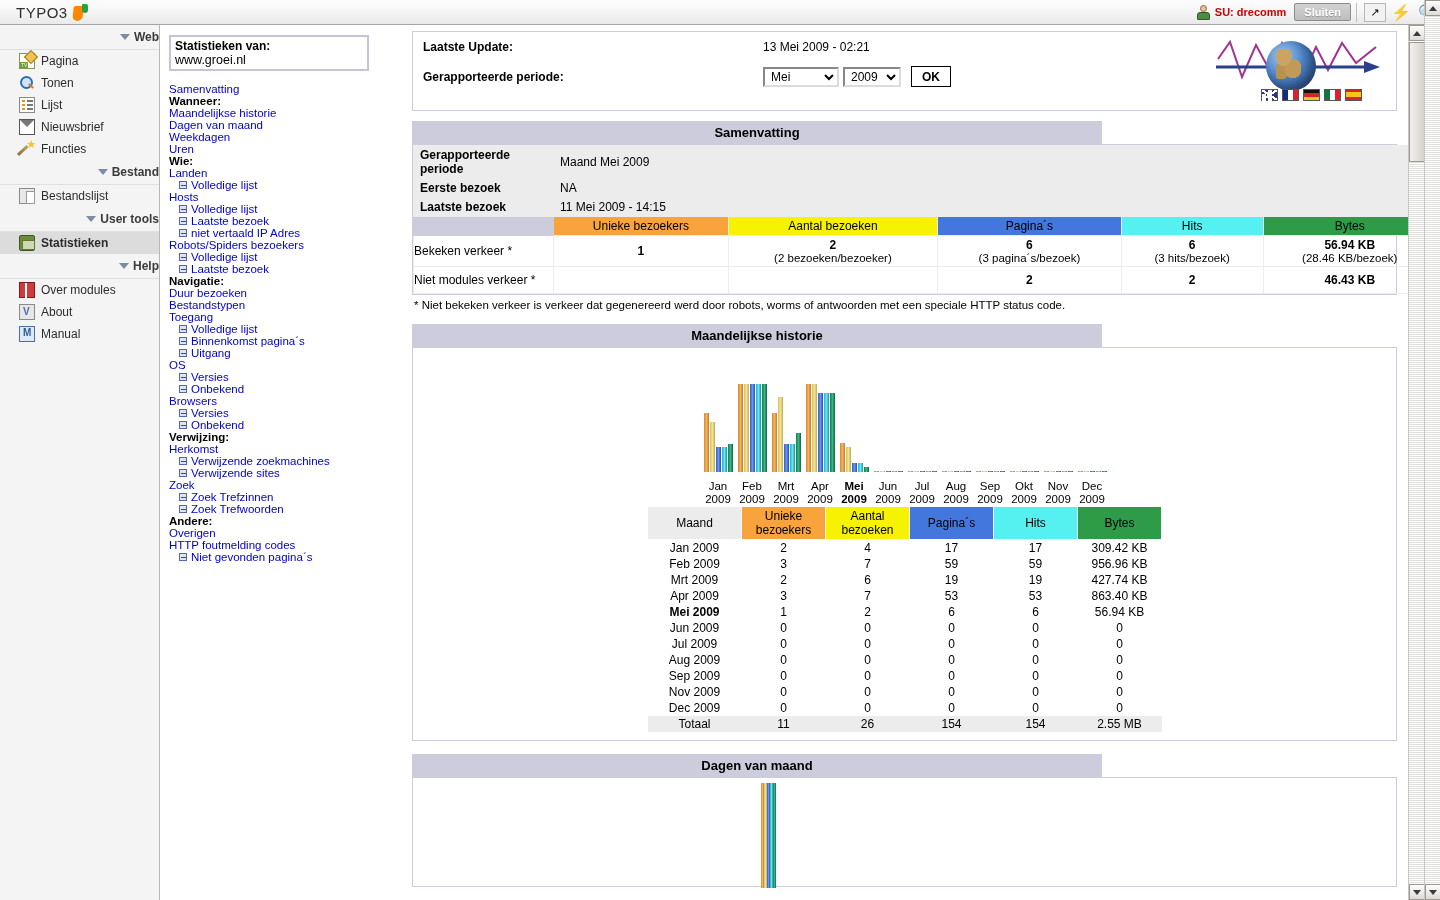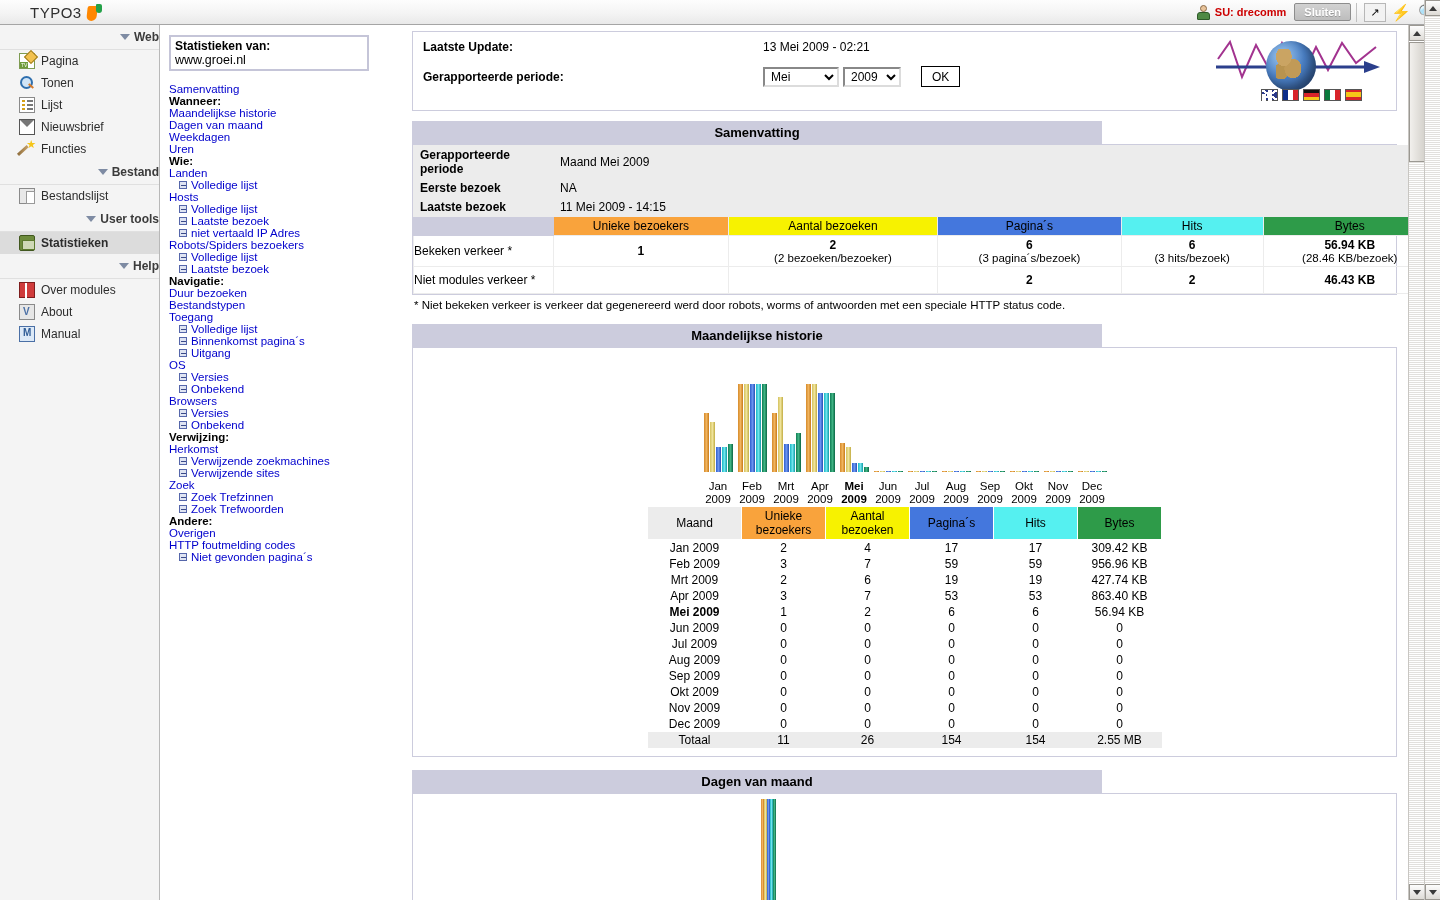--- a/index.html
+++ b/index.html
@@ -21,7 +21,7 @@
   }
   #logo {
     display:flex; align-items:flex-start; gap:5px;
-    padding-left: 30px; font-size: 15px; letter-spacing:.5px;
+    padding-left: 16px; font-size: 15px; letter-spacing:.5px;
     font-family:"Liberation Sans", sans-serif; color:#2f2f2f; font-weight:400;
   }
   .t3mark { position:relative; width:15px; height:17px; display:inline-block; }

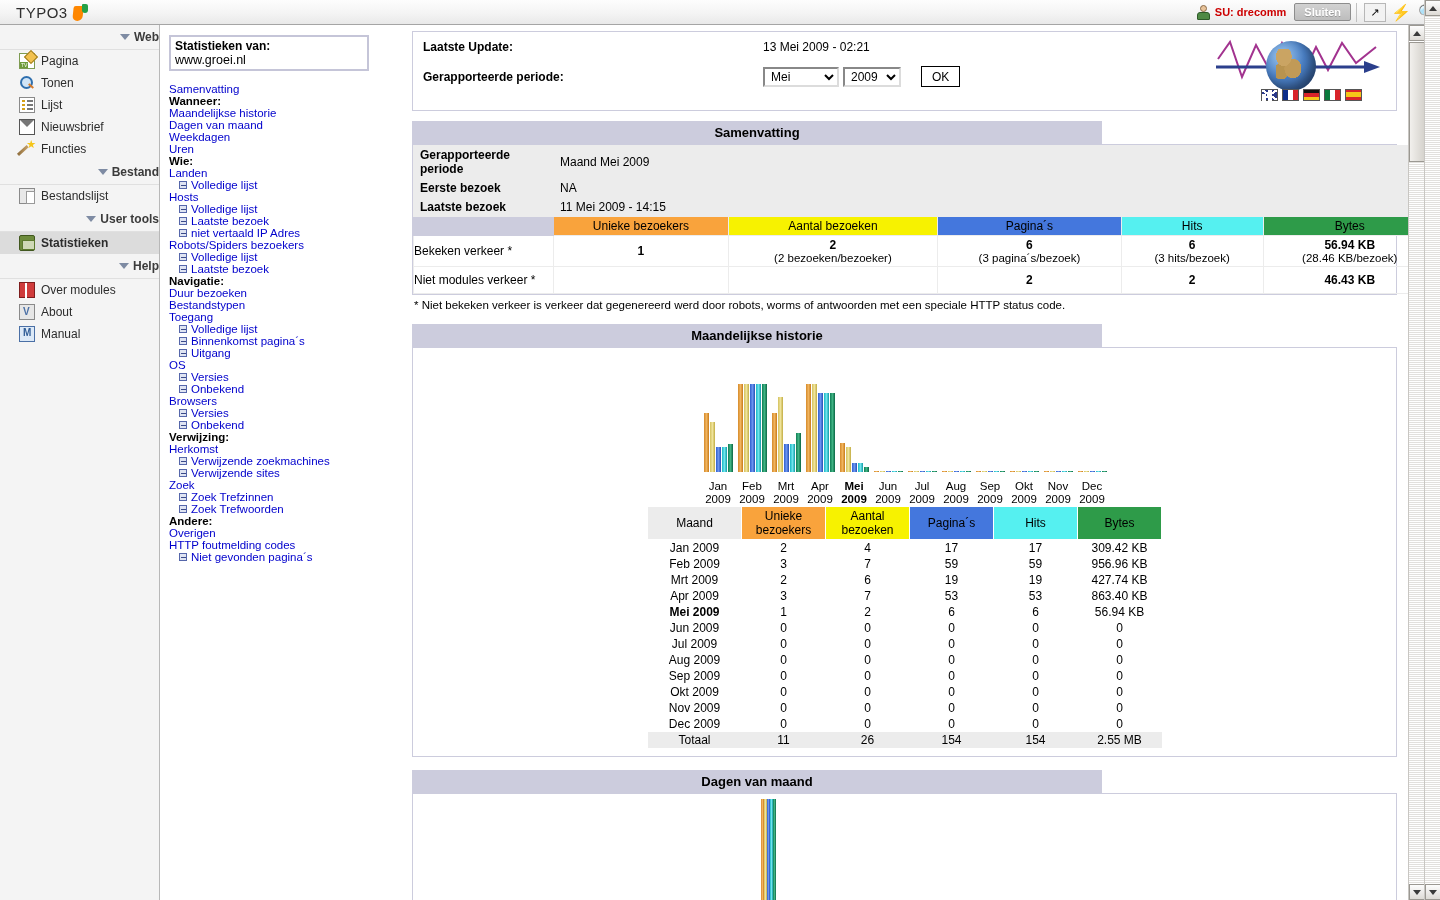--- a/index.html
+++ b/index.html
@@ -445,7 +445,7 @@
       <span class="hdr-lbl">Gerapporteerde periode:</span>
       <select class="vint" id="month-select" style="width:76px;"><option>Jan</option><option>Feb</option><option>Mrt</option><option>Apr</option><option selected="">Mei</option><option>Jun</option><option>Jul</option><option>Aug</option><option>Sep</option><option>Okt</option><option>Nov</option><option>Dec</option></select>
       <select class="vint" id="year-select" style="width:58px;margin-left:4px;"><option>2009</option></select>
-      <button class="vint" style="margin-left:20px;">OK</button>
+      <button class="vint" style="margin-left:10px;font-weight:bold;">OK</button>
     </div>
     <div class="logo-aw">
       <svg class="zig" viewBox="0 0 165 45">

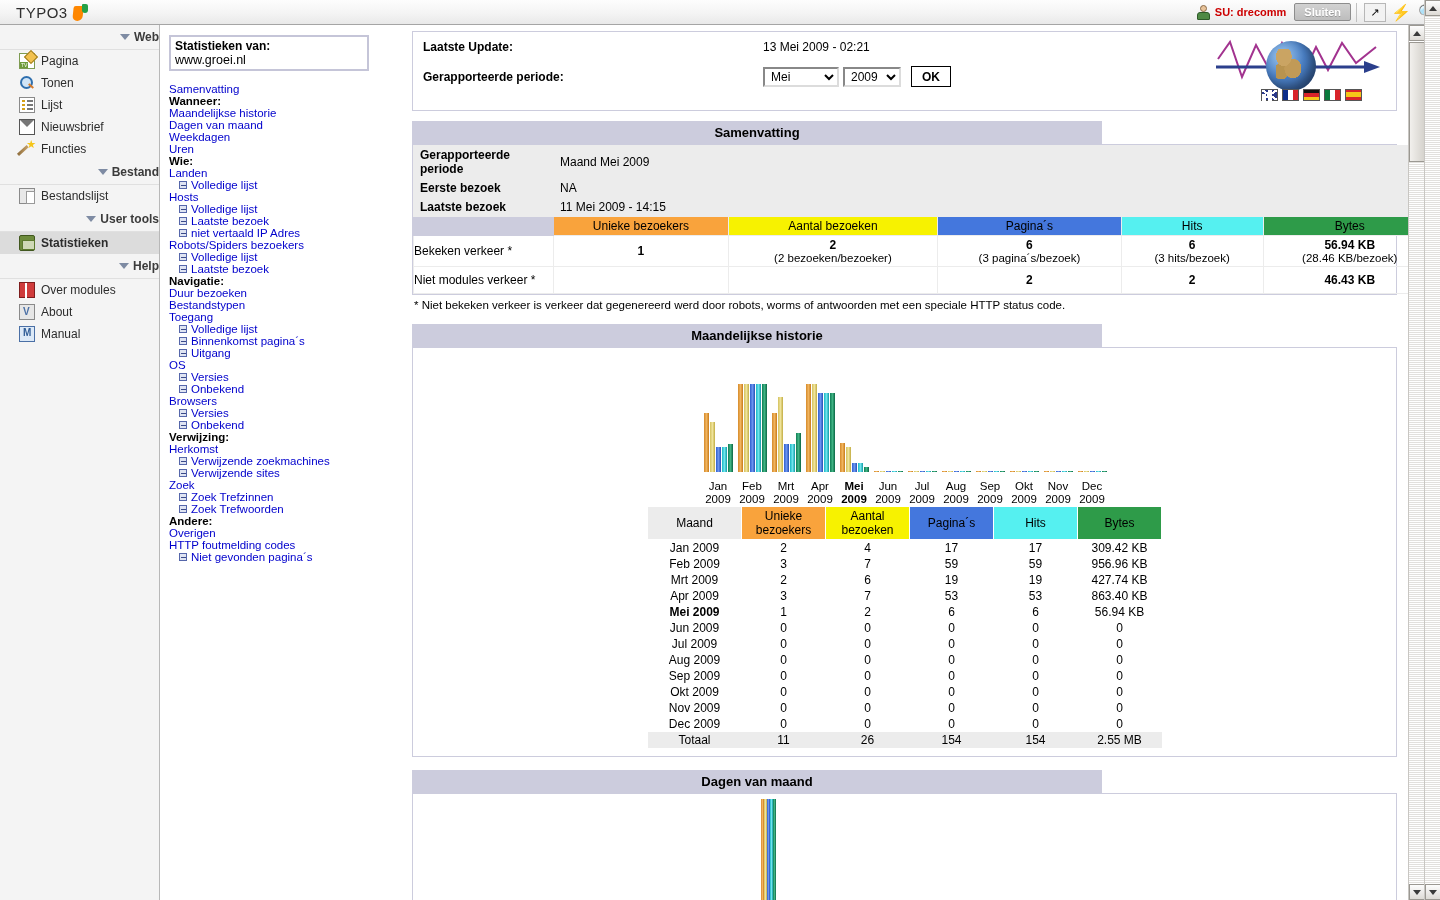--- a/index.html
+++ b/index.html
@@ -752,14 +752,6 @@
               <td class="num">0</td>
             </tr>
             <tr>
-              <td>Okt 2009</td>
-              <td class="num">0</td>
-              <td class="num">0</td>
-              <td class="num">0</td>
-              <td class="num">0</td>
-              <td class="num">0</td>
-            </tr>
-            <tr>
               <td>Nov 2009</td>
               <td class="num">0</td>
               <td class="num">0</td>

